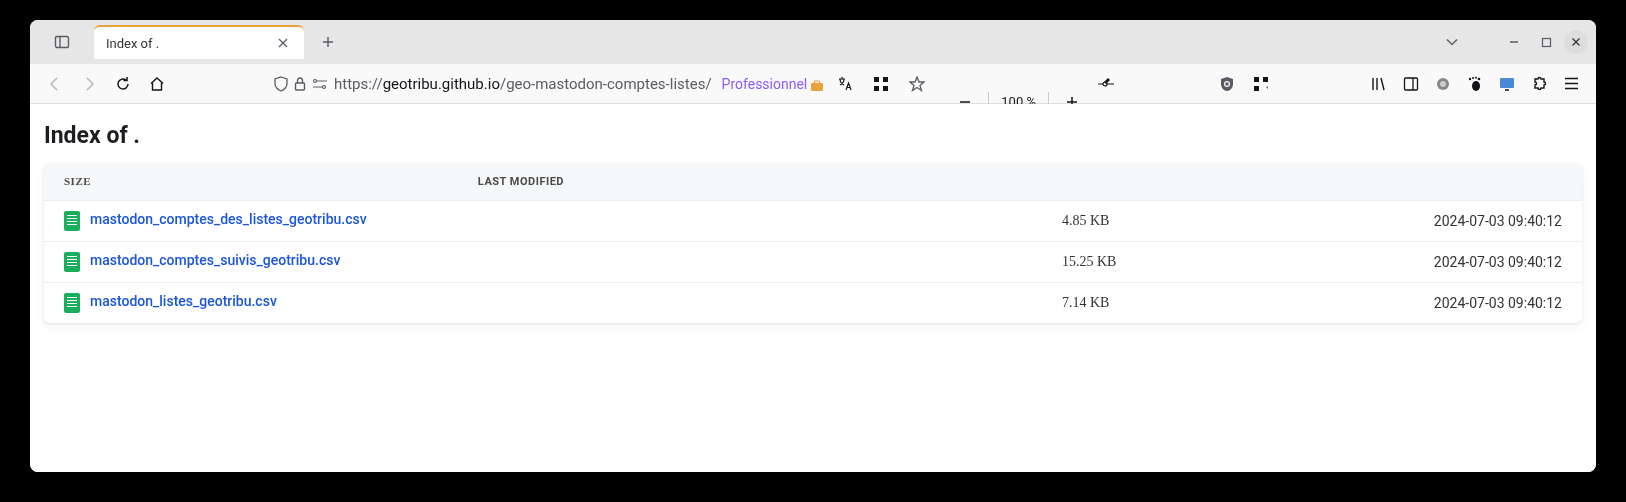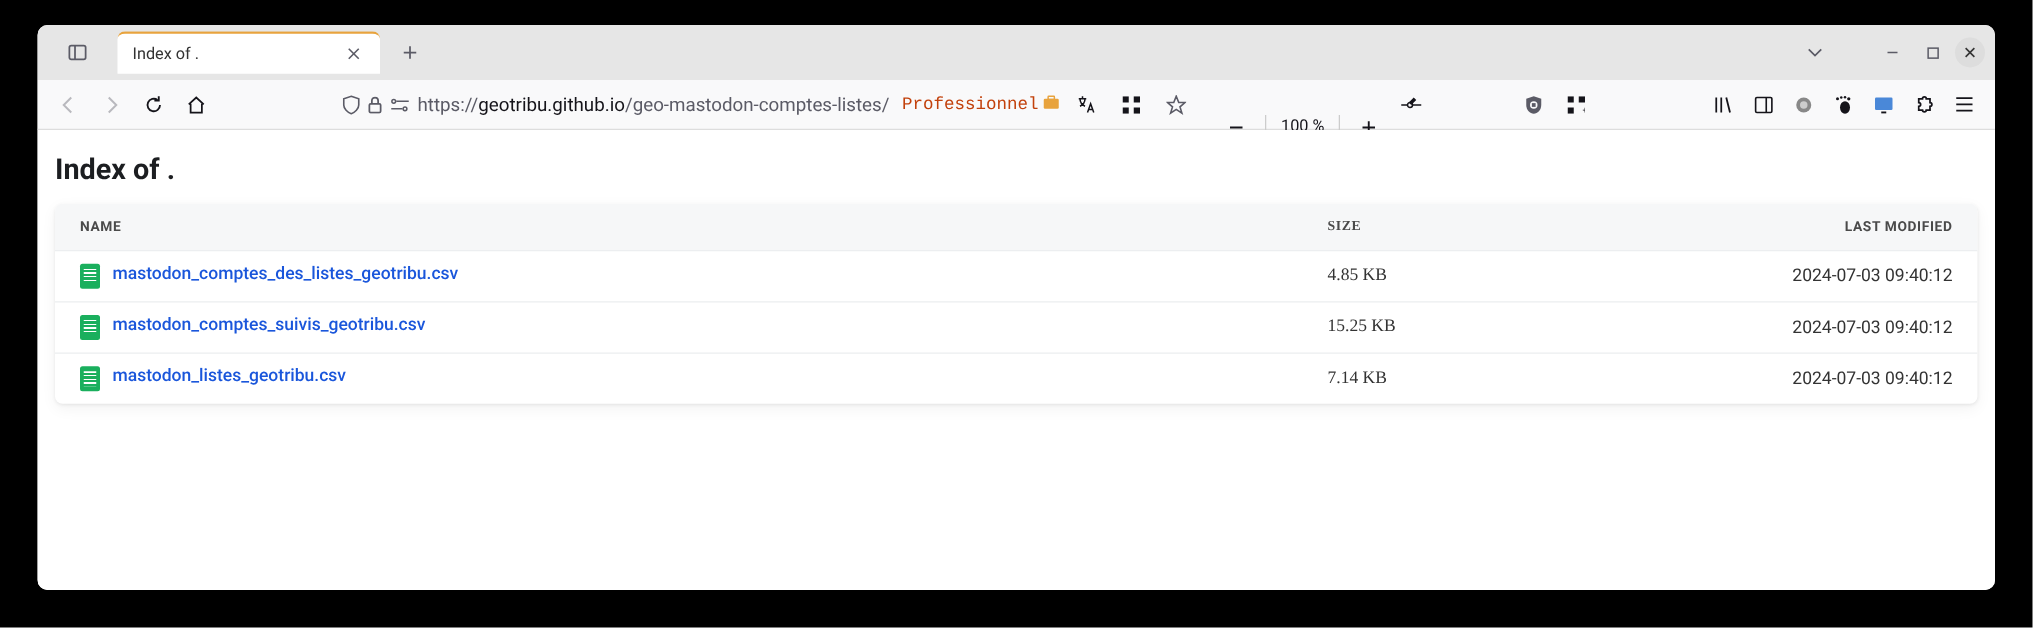--- a/index.html
+++ b/index.html
@@ -26,7 +26,7 @@
     .url-bar { flex: 0 0 auto; display: flex; align-items: center; height: 32px; padding: 0 8px; margin: 0 6px; gap: 6px; }
     .url-text { font-size: 15px; color: #5b5b66; }
     .url-text .host { color: #15141a; }
-    .context-label { color: #c2410c; font-size: 14px; display: flex; align-items: flex-start; gap: 3px; margin-left: 4px; font-family: Liberation Mono, monospace; }
+    .context-label { color: #8b5cf6; font-size: 14px; display: flex; align-items: flex-end; gap: 3px; margin-left: 4px; }
     .tb-sep { width: 1px; height: 20px; background: #ccc; margin: 0 4px; }
     .zoom-group { display: flex; align-items: center; gap: 4px; margin-top: 36px; }
     .zoom-text { font-size: 13px; color: #15141a; padding: 0 4px; }

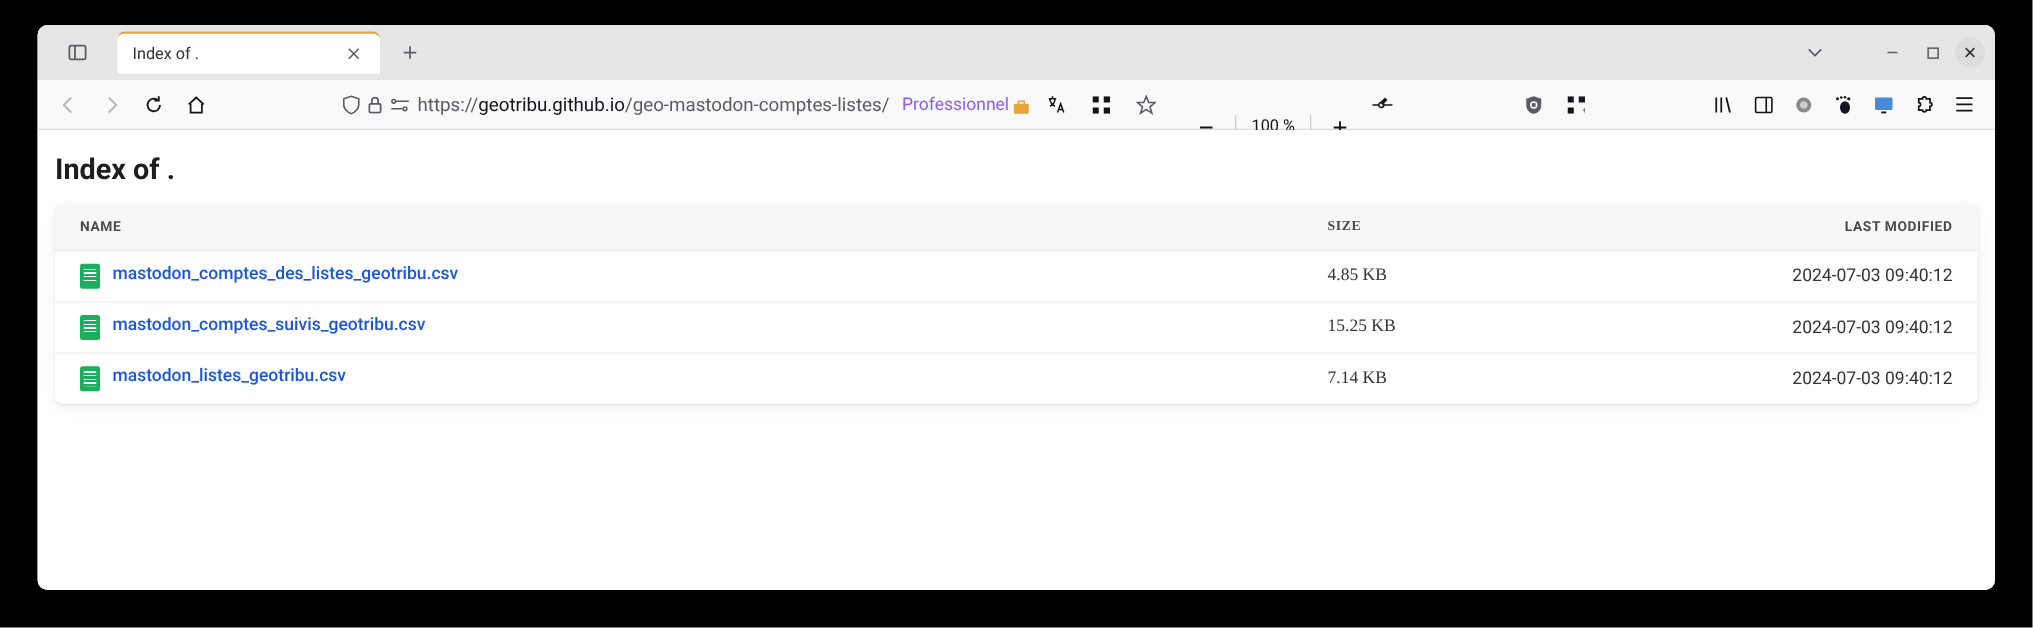--- a/index.html
+++ b/index.html
@@ -273,7 +273,6 @@
     <h1>Index of .</h1>
     <div class="listing">
       <div class="listing-header">
-        <div class="col-name">Name</div>
         <div class="col-size">Size</div>
         <div class="col-modified">Last Modified</div>
       </div>

